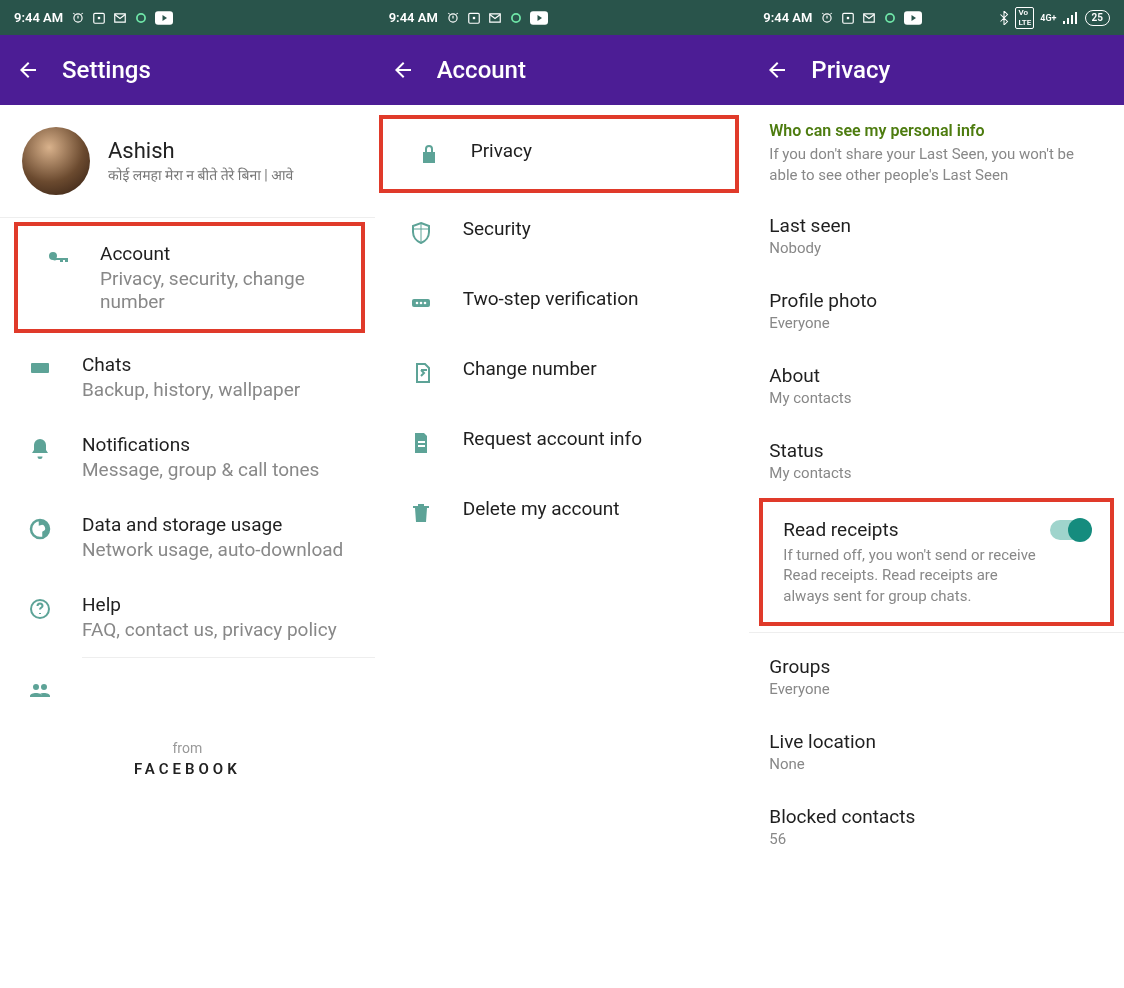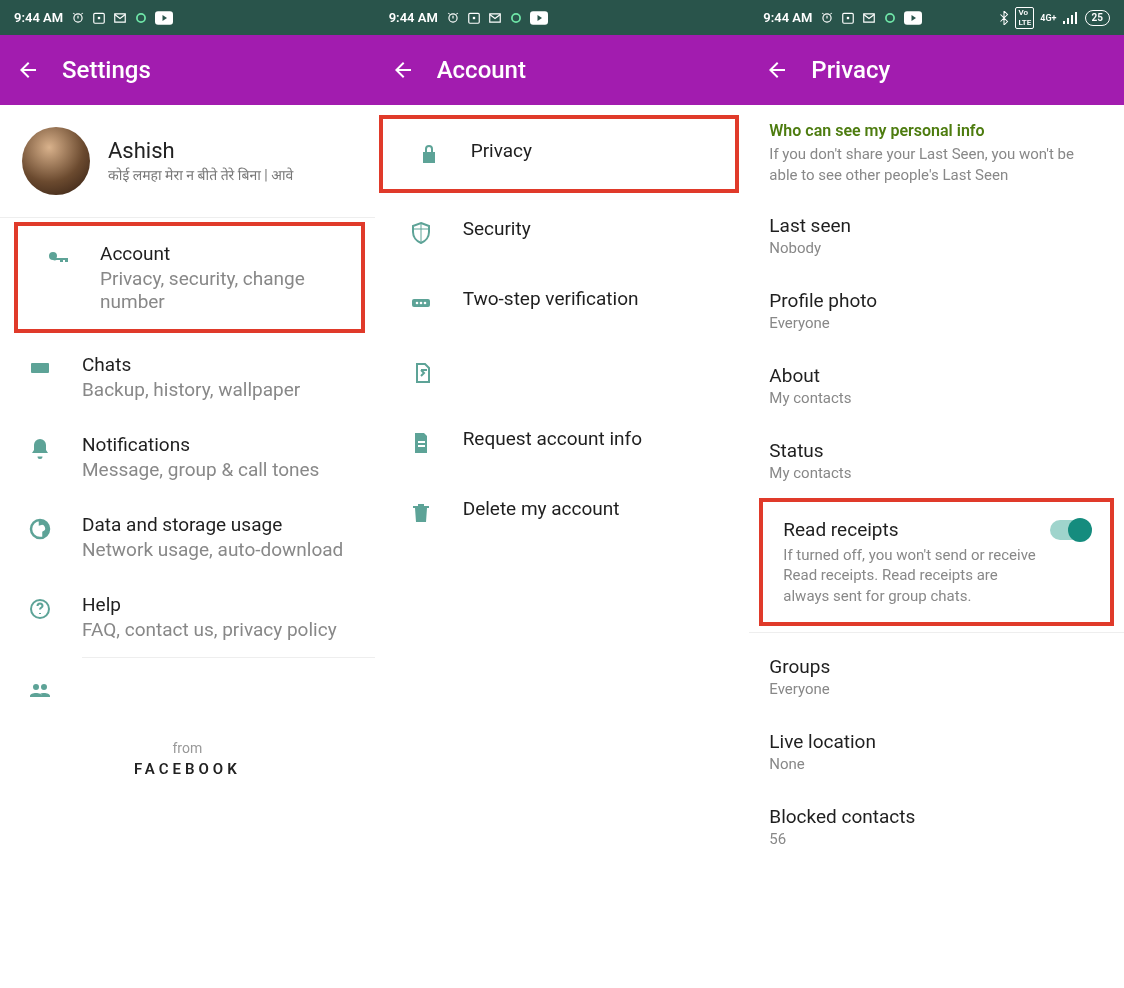--- a/index.html
+++ b/index.html
@@ -36,7 +36,7 @@
 .status-icons { display: flex; gap: 7px; align-items: center; }
 .status-icons span { display: inline-flex; }
 .appbar {
-  background: #a21caf;
+  background: #4c1d95;
   color: #fff;
   height: 70px;
   display: flex;

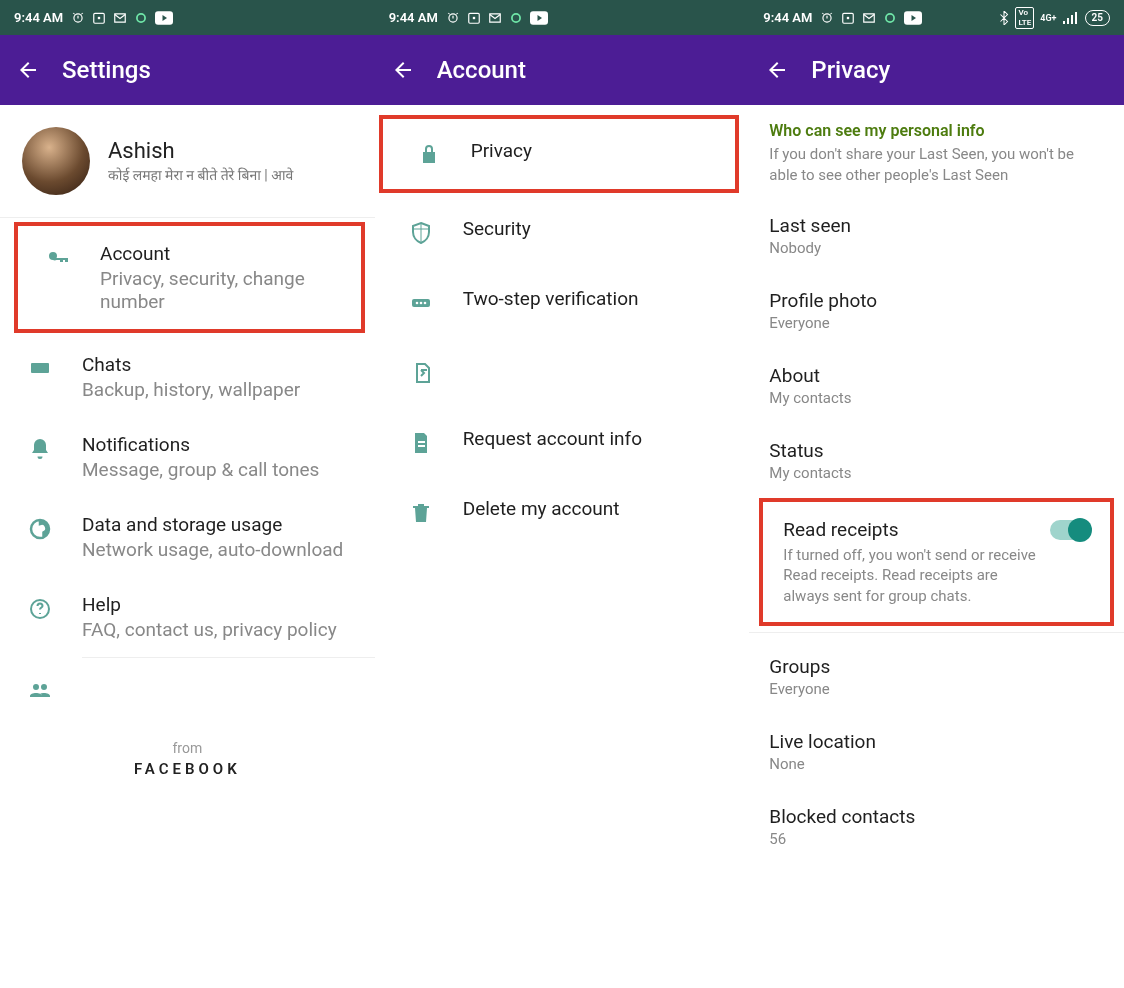--- a/index.html
+++ b/index.html
@@ -367,6 +367,9 @@
               <path d="M12 9h6M12 15l3-3-3-3" fill="none" stroke="#5da397" stroke-width="2"></path>
             </svg>
       </span>
+      <div class="txt">
+        <div class="list-title">Change number</div>
+      </div>
     </div>
 
     <div class="list-item">

